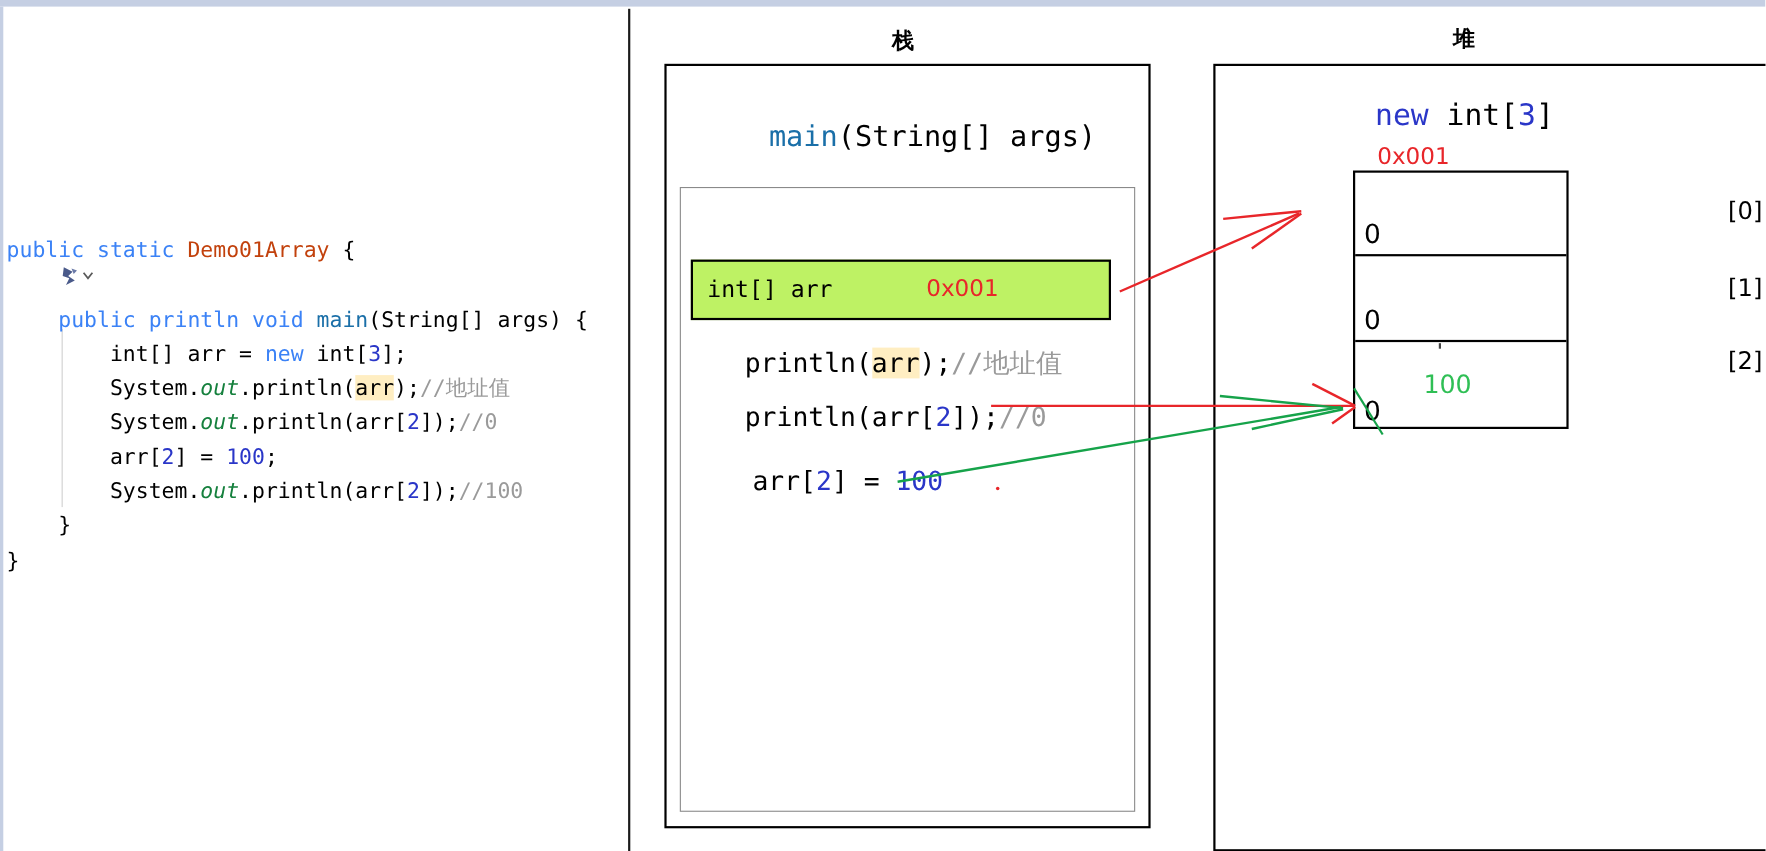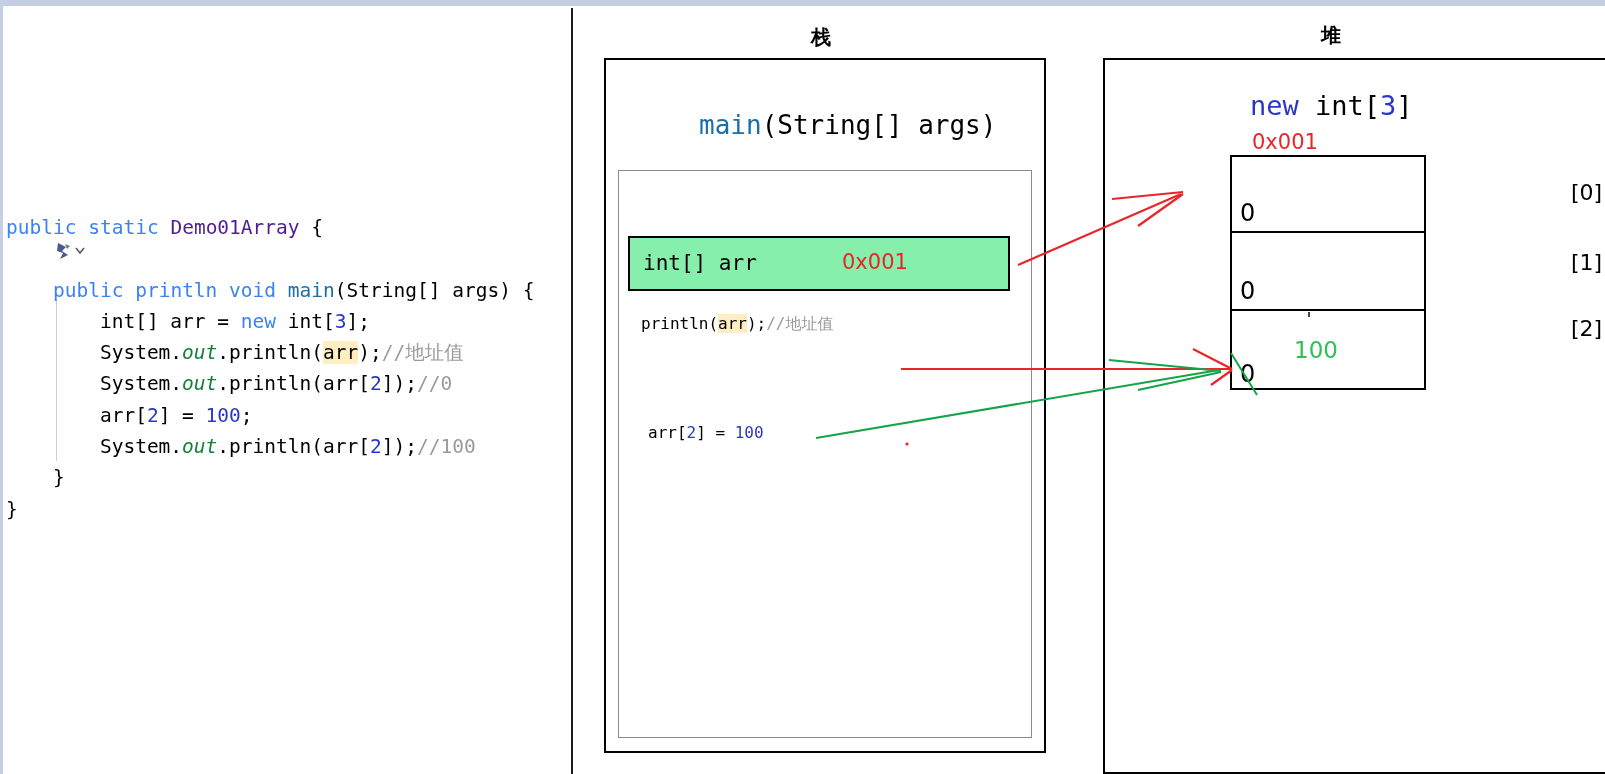--- a/index.html
+++ b/index.html
@@ -30,7 +30,7 @@
   }
   .code .kw{color:#3b82f6;}
   .code .num{color:#2a36c8;}
-  .code .cls{color:#4c1d95;}
+  .code .cls{color:#c2410c;}
   .code .meth{color:#1a6fa8;}
   .code .field{color:#15803d;font-style:italic;}
   .code .cmt{color:#9a9a9a;}

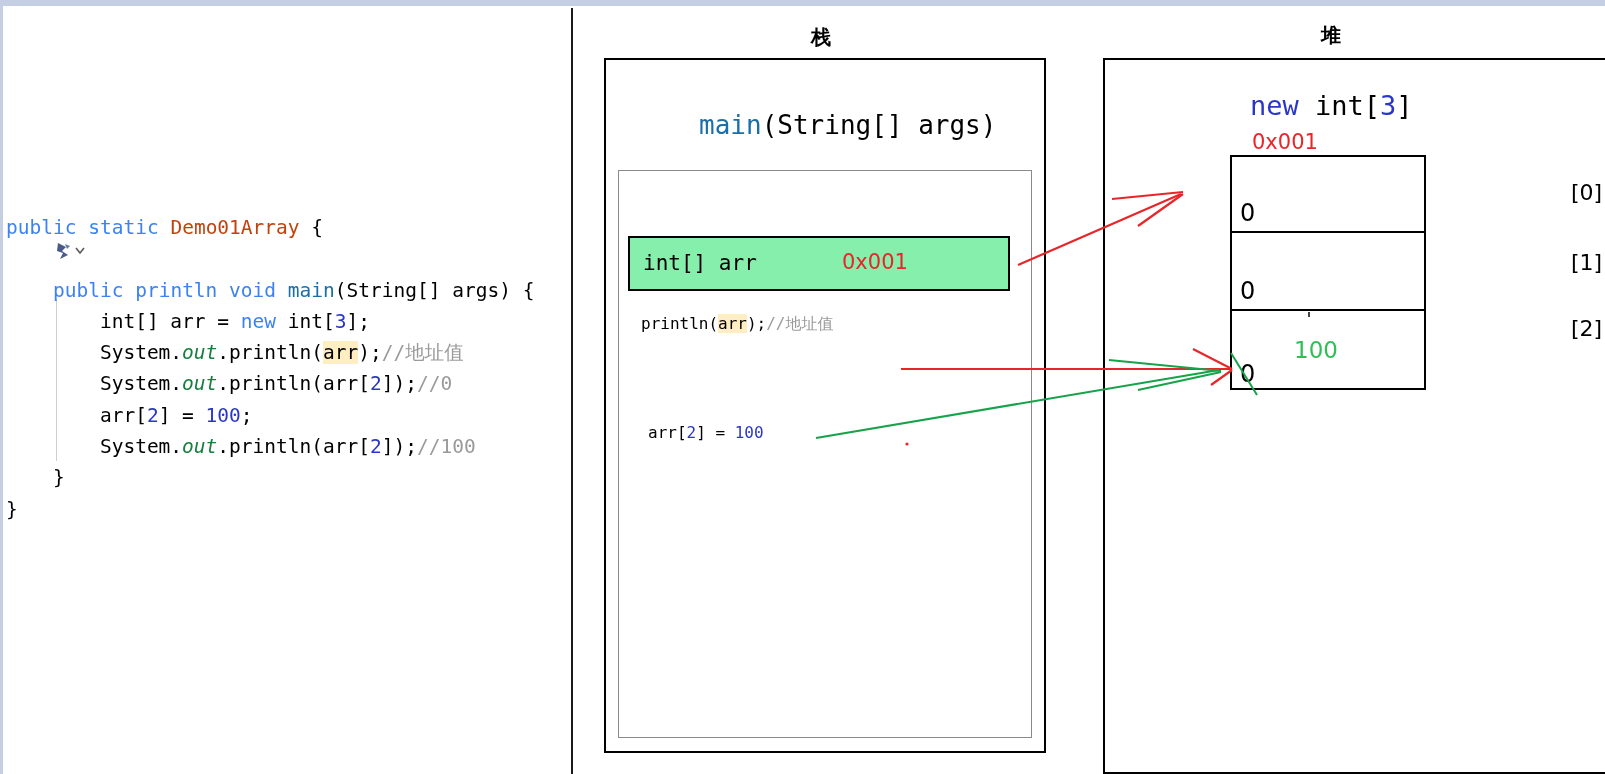--- a/index.html
+++ b/index.html
@@ -70,7 +70,7 @@
   
   .arr-box{
     position:absolute;left:57px;top:236px;width:382px;height:55px;
-    border:2px solid #000;box-sizing:border-box;background:#86efac;
+    border:2px solid #000;box-sizing:border-box;background:#bef264;
   }
   .arr-box .lbl{
     position:absolute;left:13px;top:13px;

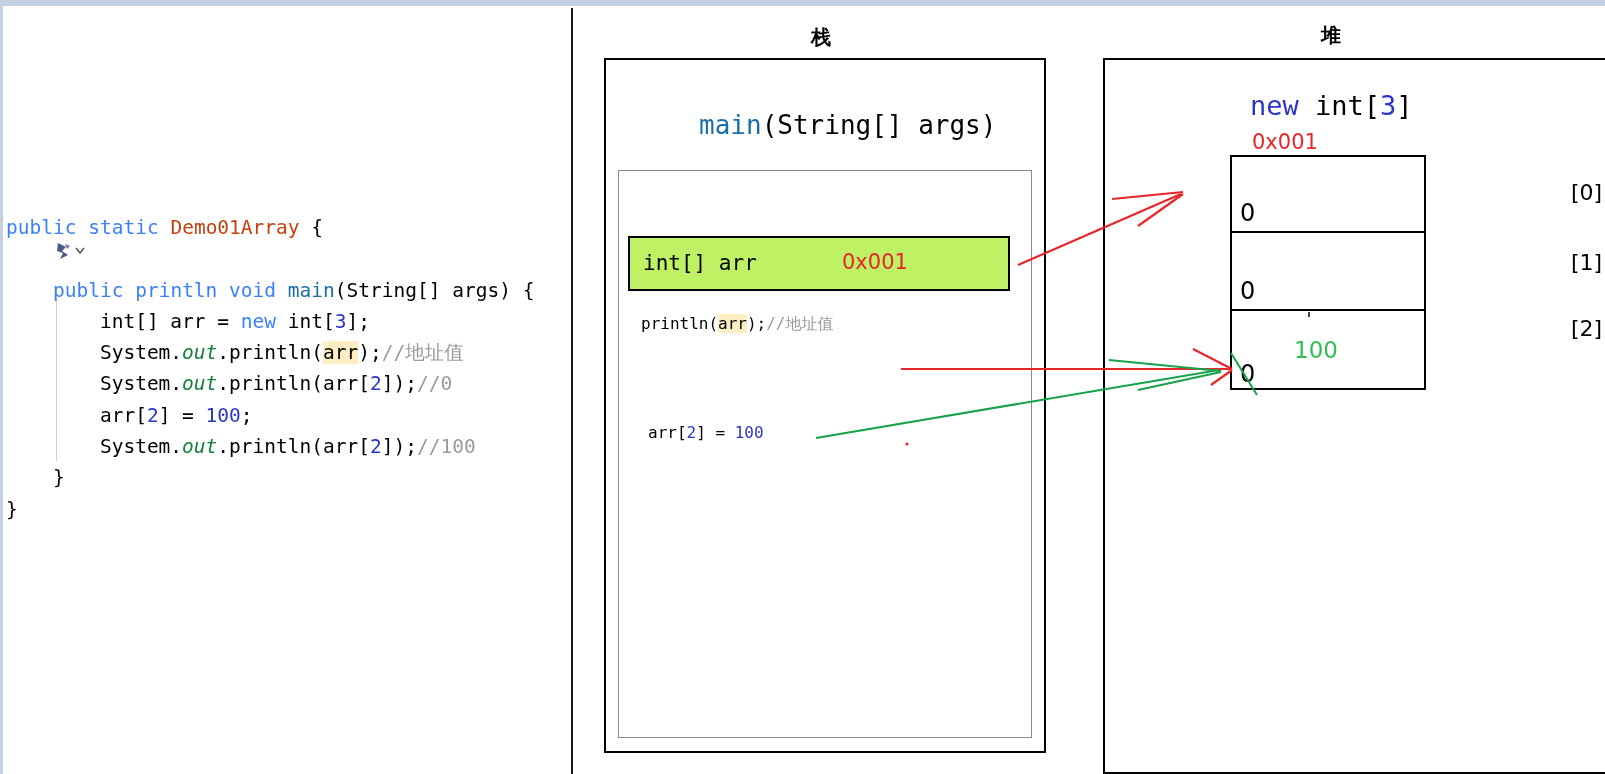--- a/index.html
+++ b/index.html
@@ -86,7 +86,7 @@
   .stmt{
     position:absolute;
     font-family:"DejaVu Sans Mono","Liberation Mono",monospace;
-    font-size:16px;color:#000;white-space:pre;
+    font-size:24px;color:#000;white-space:pre;margin-left:36px;
   }
   .stmt .num{color:#2a36c8;}
   .stmt .cmt{color:#9a9a9a;}

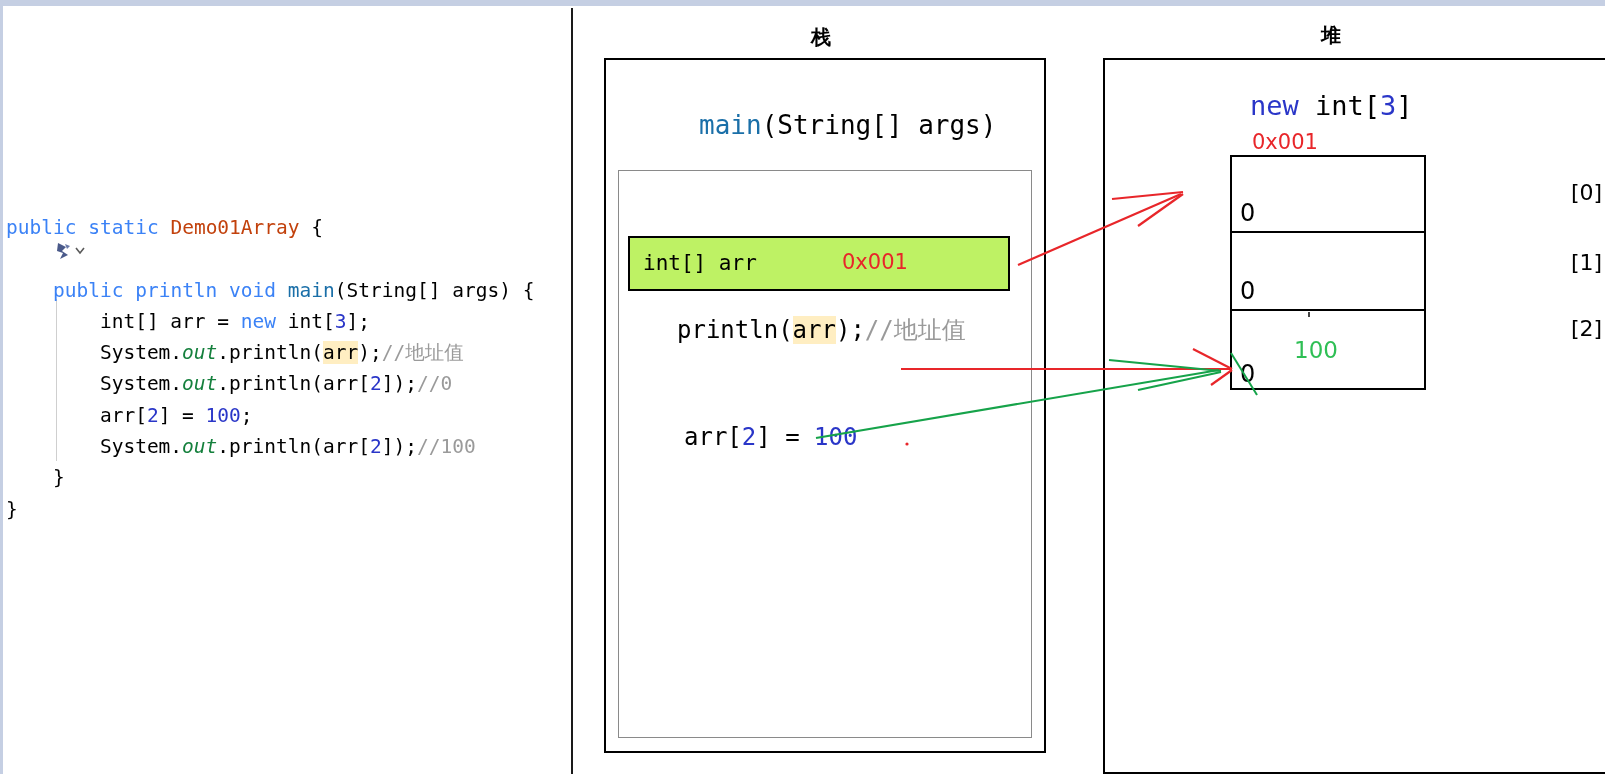--- a/index.html
+++ b/index.html
@@ -199,6 +199,7 @@
 
     <div class="stmt s1"><span>println(</span><span class="hl">arr</span><span>);</span><span class="cmt">//地址值</span></div>
 
+    <div class="stmt s2"><span>println(arr[</span><span class="num">2</span><span>]);</span><span class="cmt">//0</span></div>
 
     <div class="stmt s3"><span>arr[</span><span class="num">2</span><span>] = </span><span class="num">100</span></div>
 

